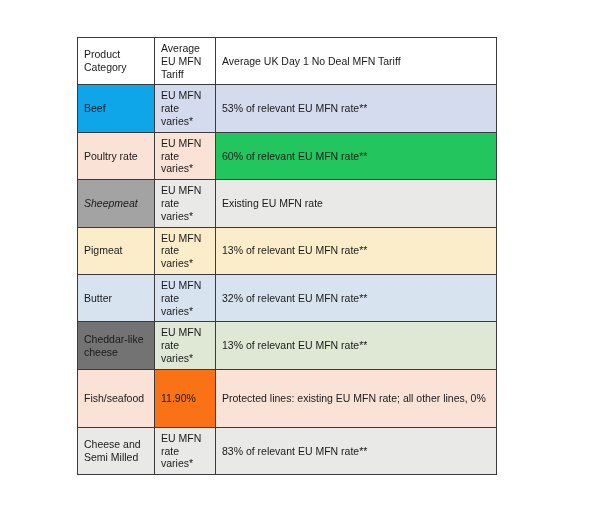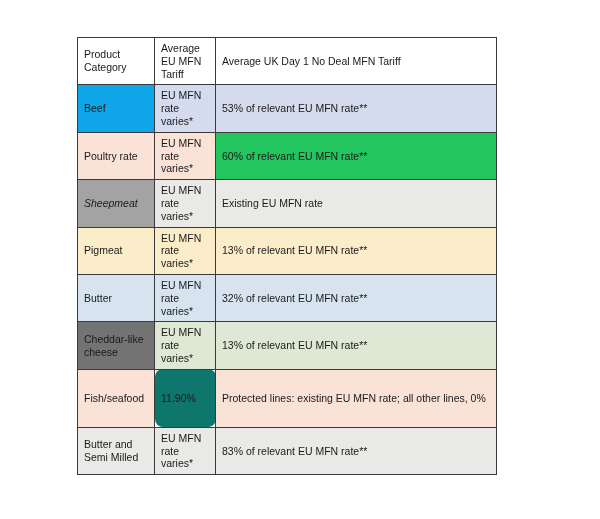--- a/index.html
+++ b/index.html
@@ -155,7 +155,7 @@
           </tr>
           <tr class="xtall">
             <td class="cat" style="background: rgb(250, 226, 215);">Fish/seafood</td>
-            <td class="rate num" style="background: #0f766e; border-radius: 8px;">11.90%</td>
+            <td class="rate num" style="background: #f97316;">11.90%</td>
             <td class="uk" style="background: rgb(250, 226, 215);">Protected lines: existing EU MFN rate; all other lines, 0%</td>
           </tr>
           <tr class="midtall">

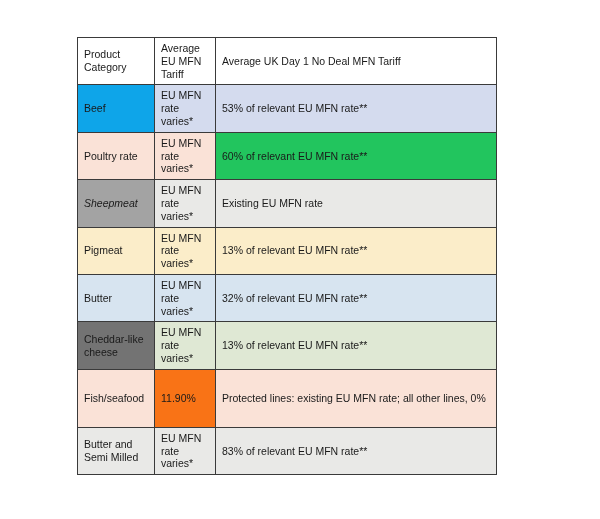--- a/index.html
+++ b/index.html
@@ -160,7 +160,7 @@
           </tr>
           <tr class="midtall">
             <td class="cat" style="background: rgb(233, 233, 231);">
-              <div>Butter and</div>
+              <div>Cheese and</div>
               <div>Semi Milled</div>
             </td>
             <td class="rate" style="background: rgb(233, 233, 231);">

